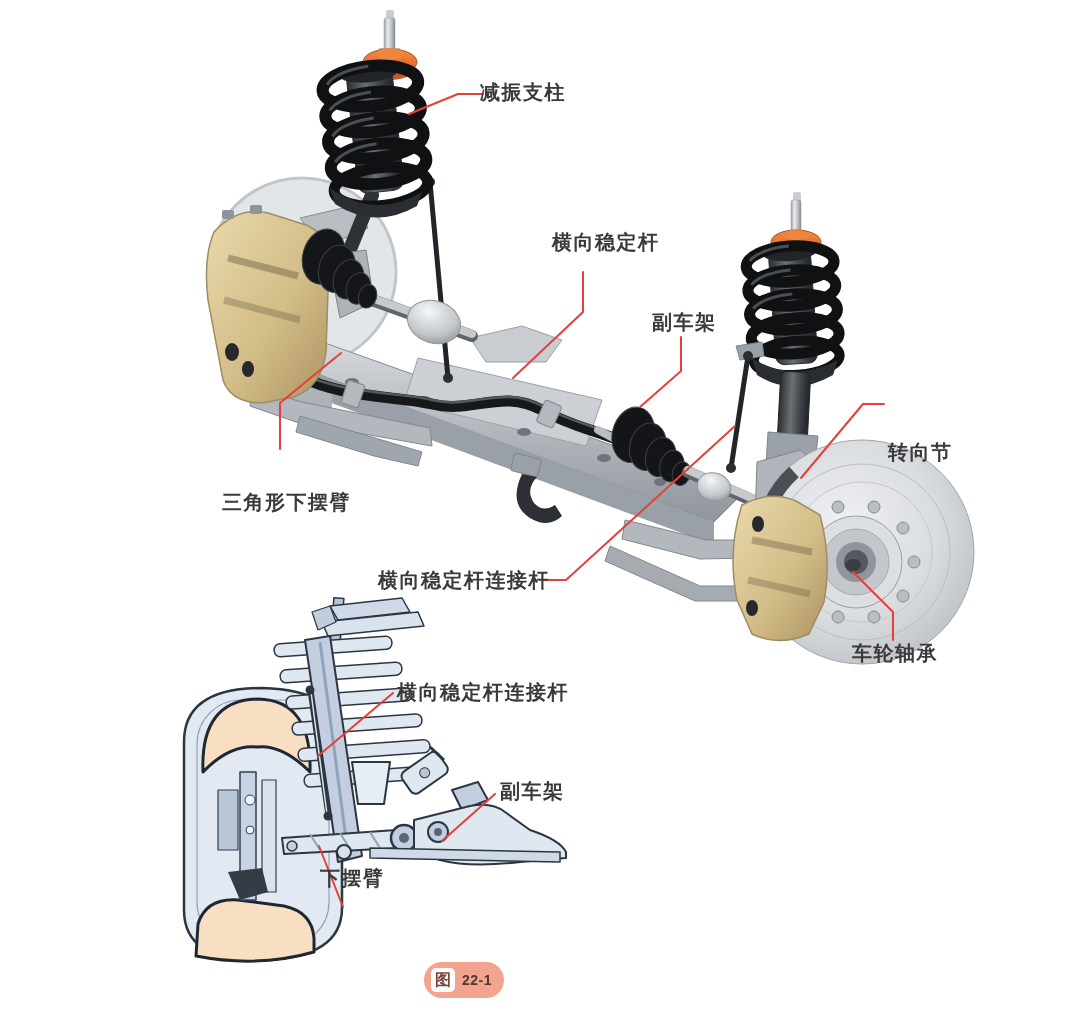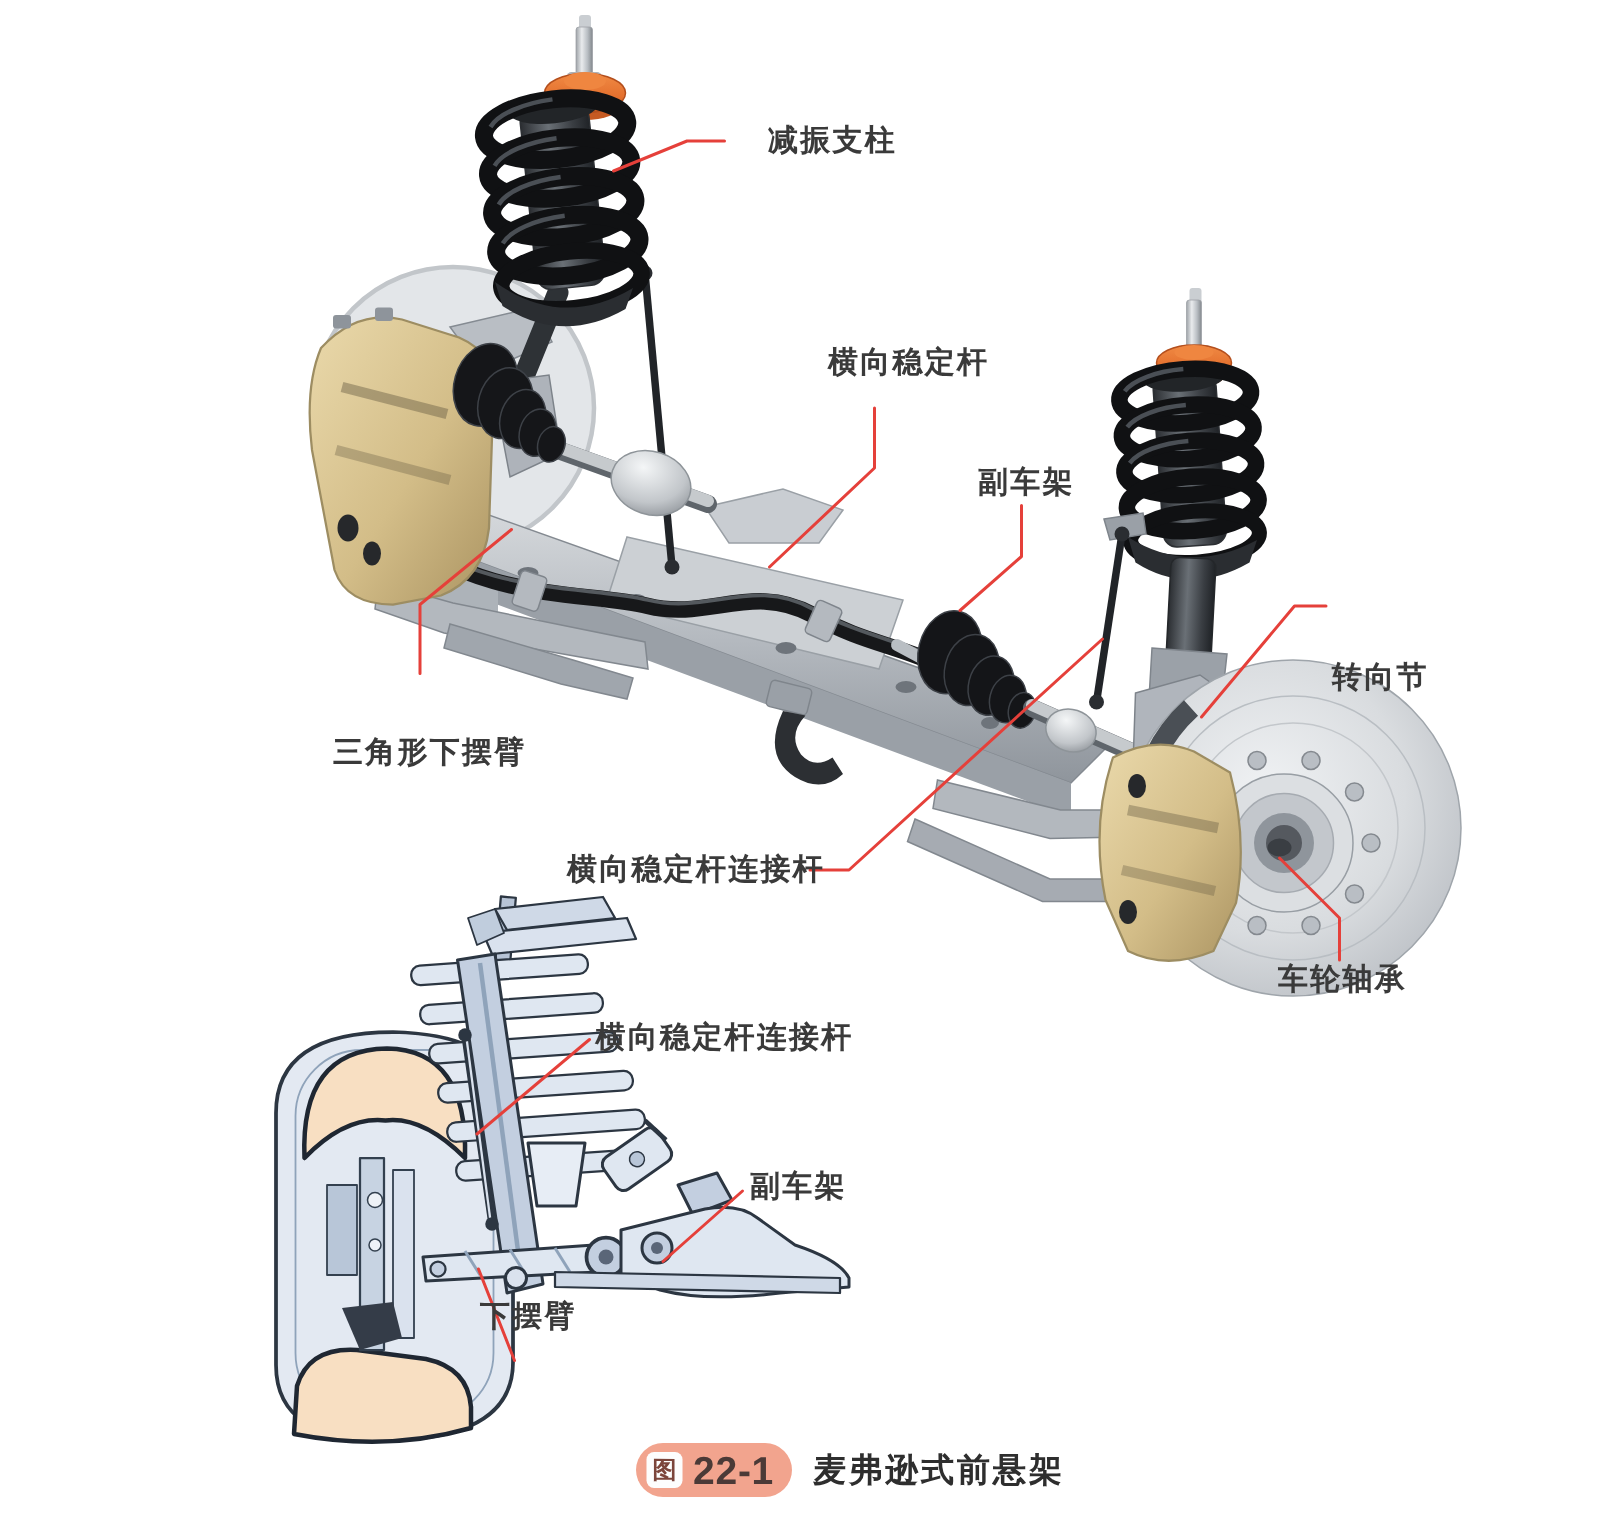--- a/index.html
+++ b/index.html
@@ -338,7 +338,7 @@
     </g>
   </svg>
 
-  <div class="part-label" style="left:512px;top:84px;">减振支柱</div>
+  <div class="part-label" style="left:480px;top:84px;font-family:Liberation Mono, monospace;">减振支柱</div>
   <div class="part-label" style="left:552px;top:232px;">横向稳定杆</div>
   <div class="part-label" style="left:652px;top:312px;">副车架</div>
   <div class="part-label" style="left:888px;top:394px;margin-top:48px;">转向节</div>

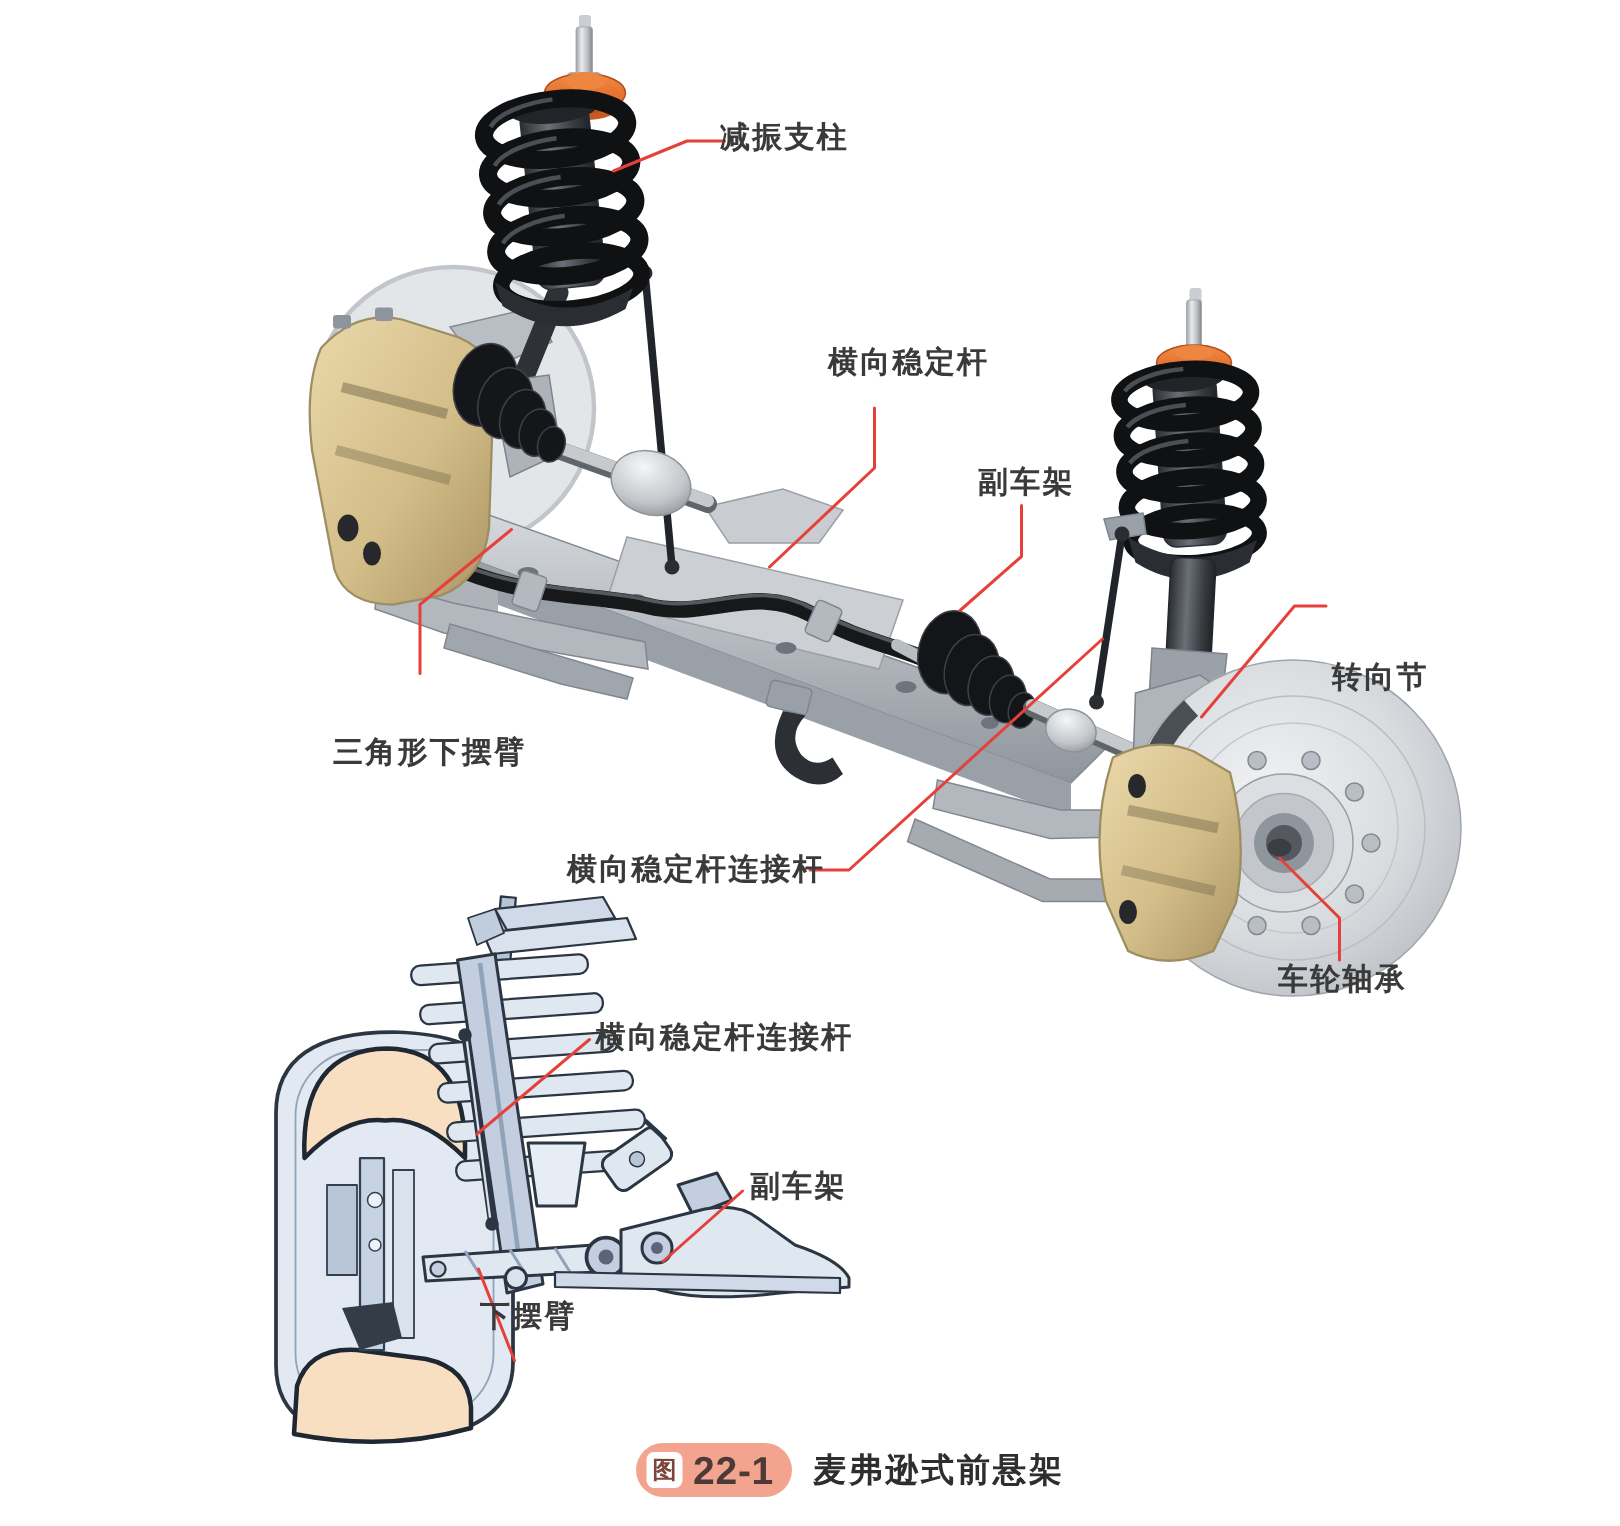--- a/index.html
+++ b/index.html
@@ -23,7 +23,7 @@
     width:24px;height:24px;background:#fdfdfd;border-radius:5px;display:flex;
     align-items:center;justify-content:center;color:#7c453b;font-size:16px;font-weight:700;
   }
-  .fig-badge .num{color:#4b3a37;font-size:26px;font-weight:700;letter-spacing:0.5px;}
+  .fig-badge .num{color:#4b3a37;font-size:14px;font-weight:700;letter-spacing:0.5px;}
   .fig-title{color:#2e2e2e;font-size:22px;font-weight:700;letter-spacing:2px;}
 </style>
 </head>

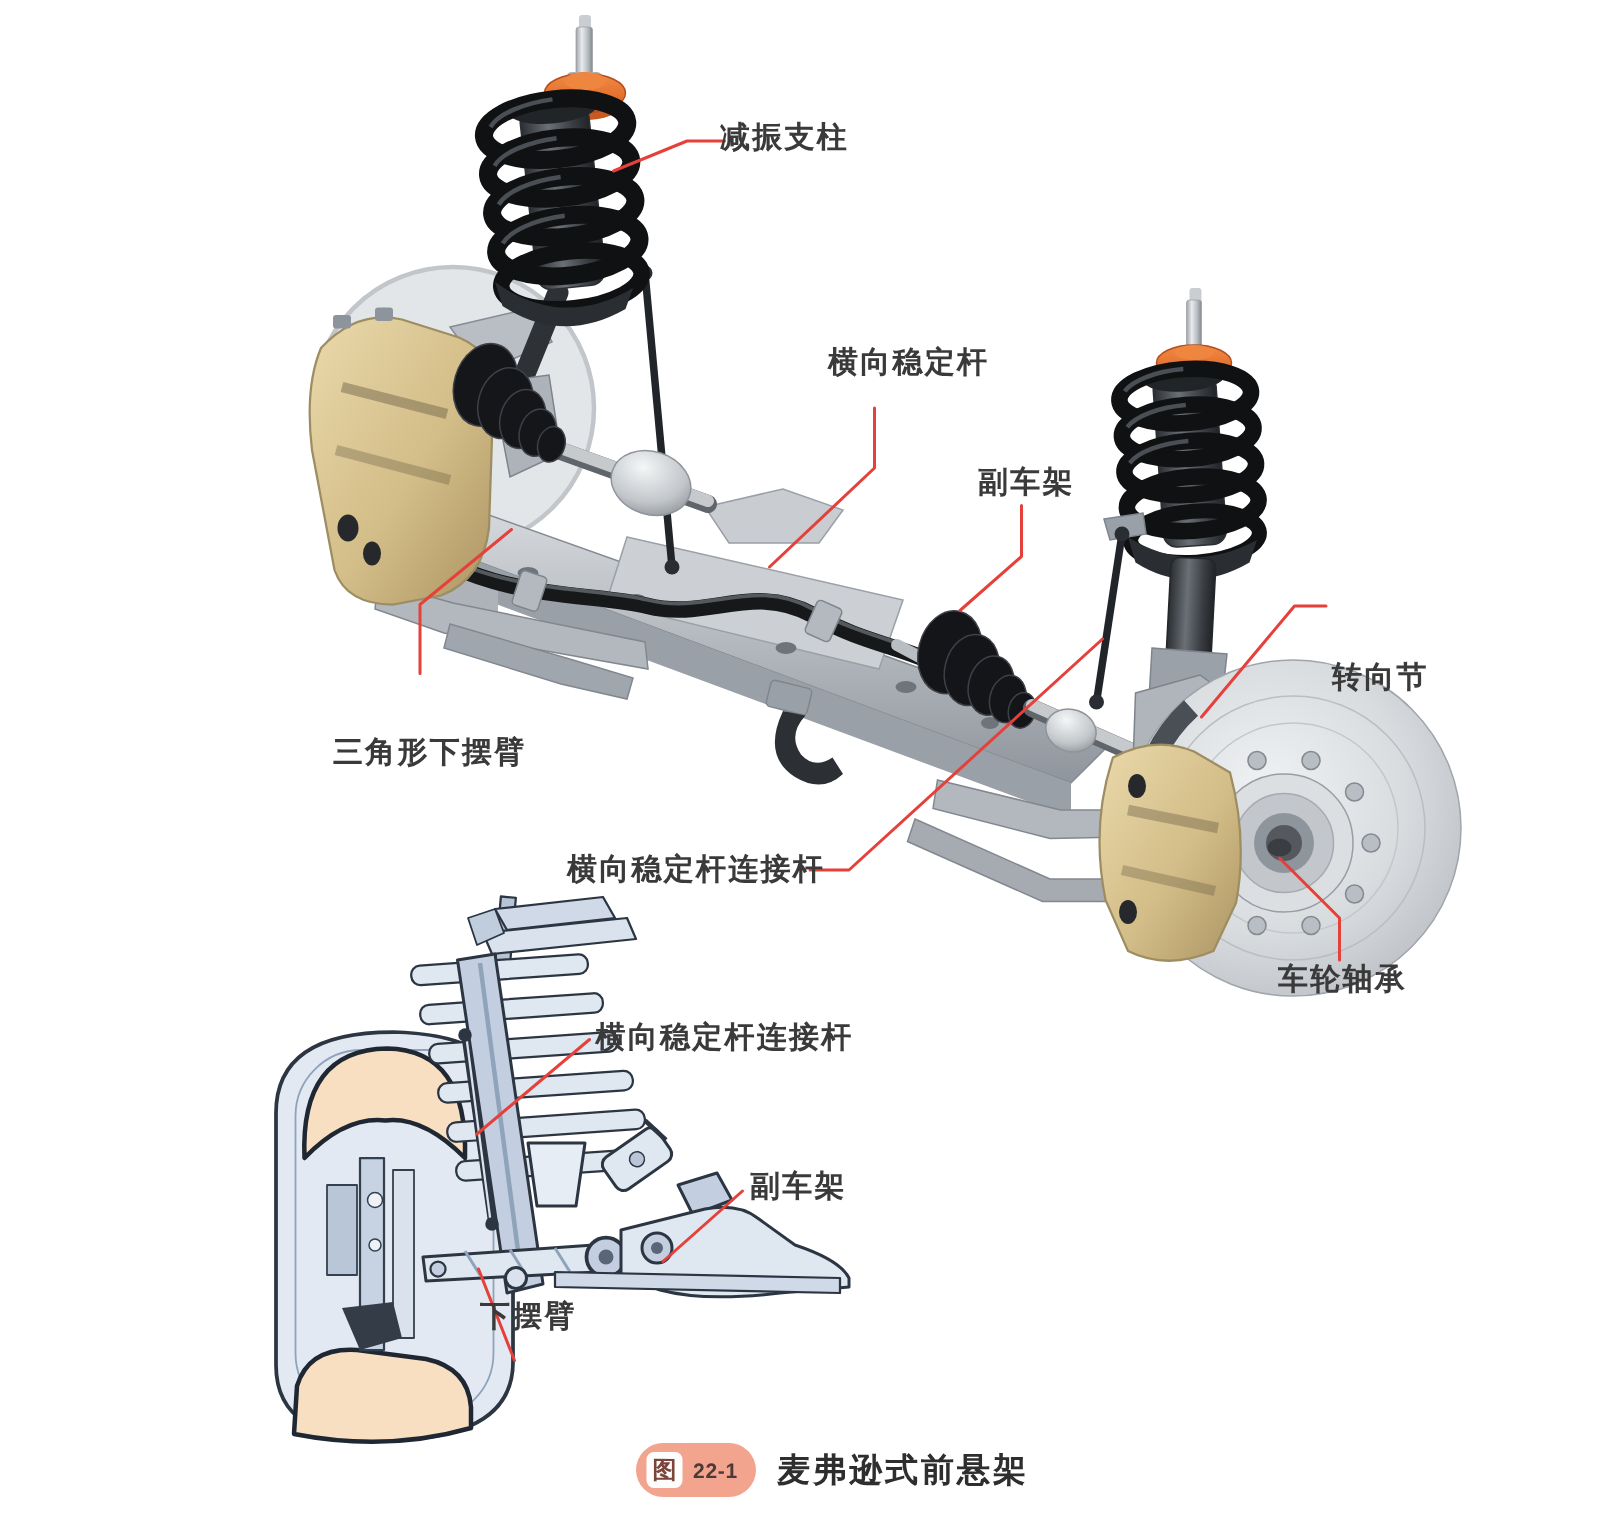--- a/index.html
+++ b/index.html
@@ -354,7 +354,6 @@
       <span class="prefix-box">图</span>
       <span class="num">22-1</span>
     </div>
-    <div class="fig-title">麦弗逊式前悬架</div>
   </div>
 
 </div>

